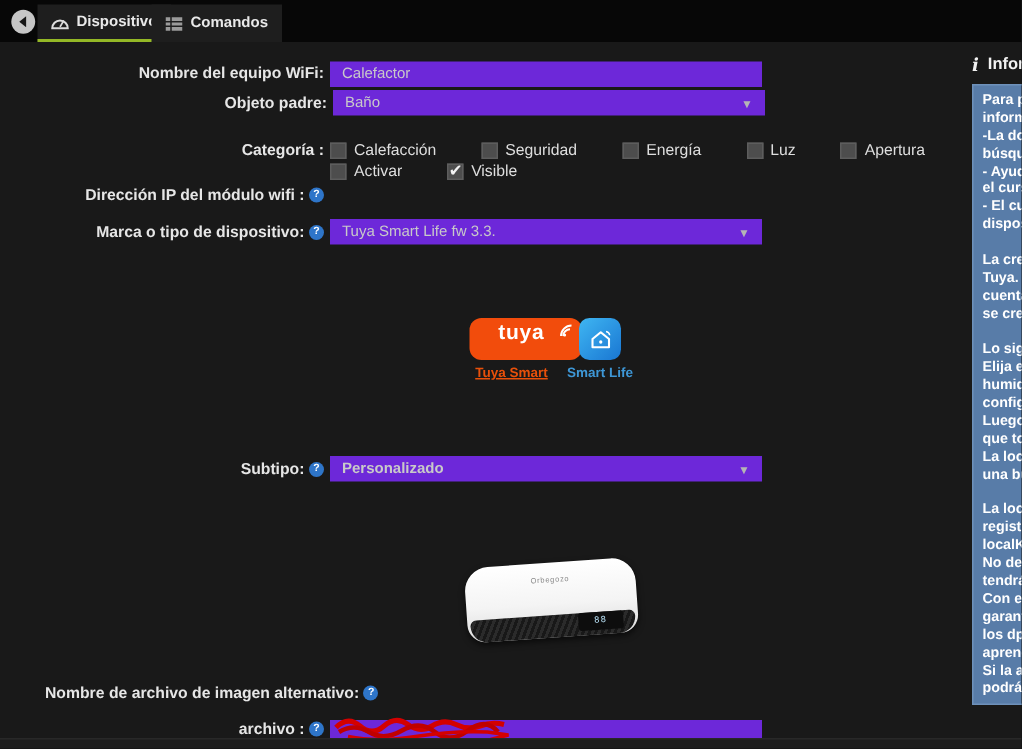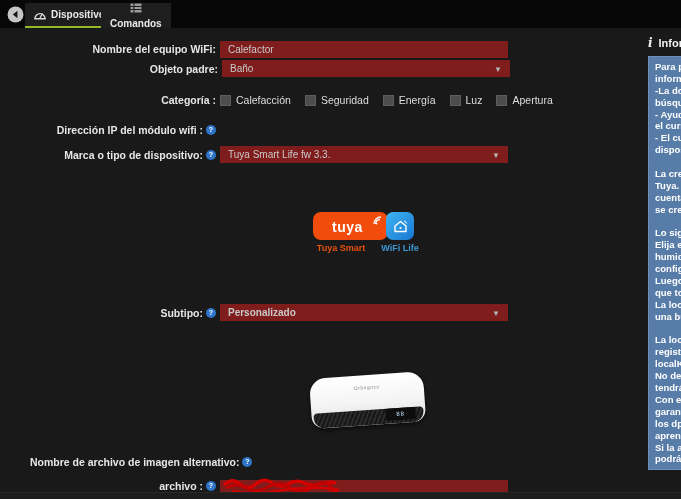--- a/index.html
+++ b/index.html
@@ -16,7 +16,7 @@
   .tab .ticon { display:inline-flex; }
   .tab.active { border-bottom:2px solid #94b826; }
   .tab1 { left:25px; }
-  .tab2 { left:101px;flex-direction:column; }
+  .tab2 { left:101px; }
 
   
   .row { position:absolute; left:30px; width:482px; display:flex; align-items:center; }

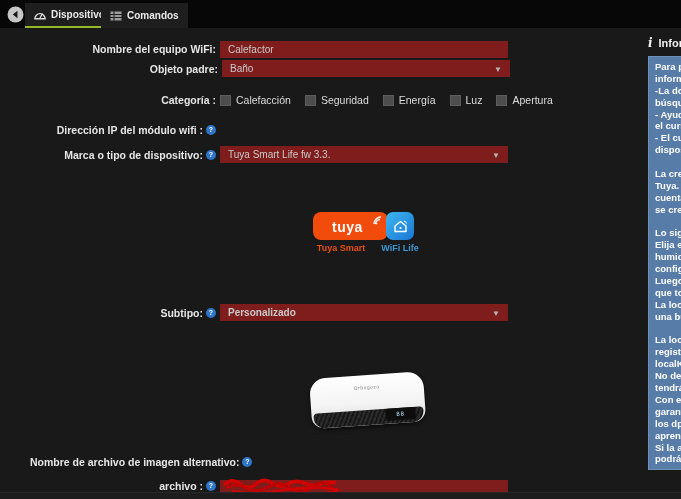--- a/index.html
+++ b/index.html
@@ -26,7 +26,7 @@
           color:#fff; font-size:7px; line-height:10px; text-align:center; font-weight:bold;
           margin-left:3px; vertical-align:2px; }
   .ctrl { margin-left:4px; width:288px; position:relative; }
-  .tinput, .tselect { width:288px; height:17px; background:#7f1d1d; border:none; color:#c9c9c9;
+  .tinput, .tselect { width:288px; height:17px; background:#6d28d9; border:none; color:#c9c9c9;
           font-size:10px; padding:0 8px; font-family:"Liberation Sans",sans-serif; outline:none; }
   .tinput::placeholder { color:#6b6b6b; }
   .caret { position:absolute; right:8px; top:5px; font-size:8px; color:#b5b5b5; pointer-events:none; }

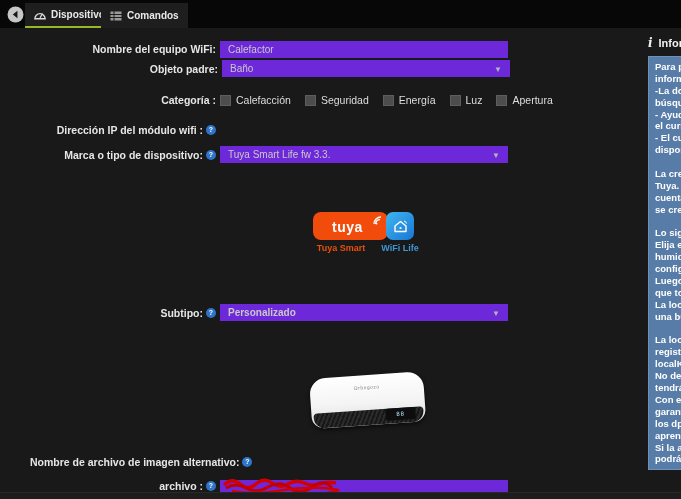--- a/index.html
+++ b/index.html
@@ -32,7 +32,7 @@
   .caret { position:absolute; right:8px; top:5px; font-size:8px; color:#b5b5b5; pointer-events:none; }
 
   
-  .cbgroup { display:flex; gap:14px; align-items:flex-start; }
+  .cbgroup { display:flex; gap:30px; align-items:flex-start; }
   .cb { display:flex; align-items:center; gap:5px; cursor:pointer; }
   .cbbox { width:11px; height:11px; background:#4d4d4d; border:1px solid #5d5d5d;
            position:relative; flex-shrink:0; }

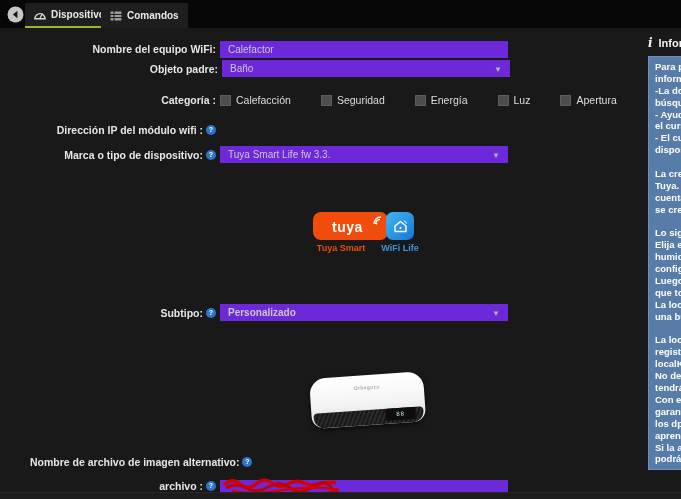--- a/index.html
+++ b/index.html
@@ -162,6 +162,19 @@
       <span class="cb">
         <span class="cbbox"></span>
         <span class="cbl">Apertura</span>
+        </span>
+    </div>
+  </div>
+  <div class="row" style="top:108px;">
+    <div class="lbl"></div>
+    <div class="ctrl cbgroup">
+      <span class="cb">
+        <span class="cbbox"></span>
+        <span class="cbl">Activar</span>
+        </span>
+      <span class="cb">
+        <span class="cbbox on"></span>
+        <span class="cbl">Visible</span>
         </span>
     </div>
   </div>

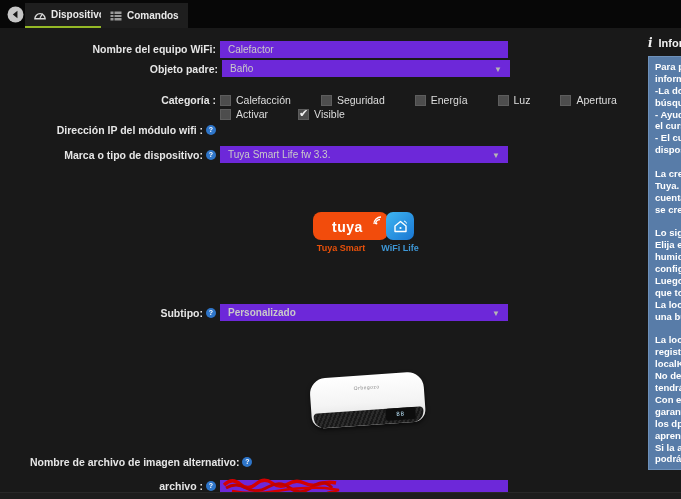--- a/index.html
+++ b/index.html
@@ -42,7 +42,7 @@
 
   
   .tuya-badge { position:absolute; left:313px; top:212px; width:75px; height:28px;
-      background:#f24c0c; border-radius:8px; display:flex; align-items:center;
+      background:#f24c0c; border-radius:8px; display:flex; align-items:flex-start;
       justify-content:center; }
   .tuya-word { color:#fff; font-size:14px; font-weight:bold; letter-spacing:0.5px;
       margin-right:6px; margin-top:1px; }

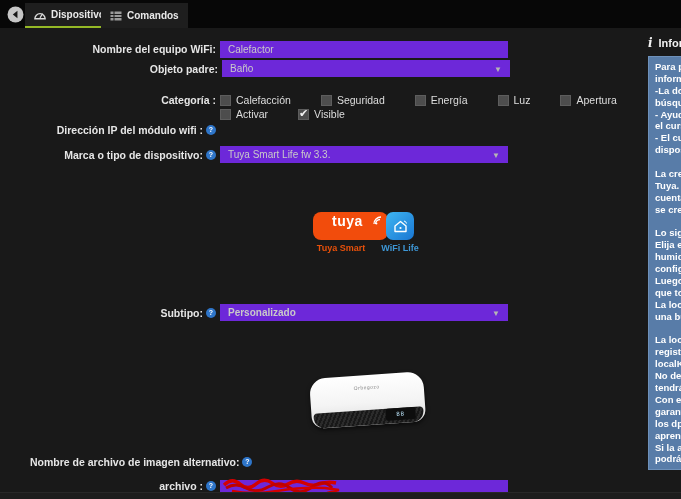--- a/index.html
+++ b/index.html
@@ -48,7 +48,7 @@
       margin-right:6px; margin-top:1px; }
   .tuya-wifi { position:absolute; right:5px; top:4px; }
   .tuya-cap { position:absolute; left:305px; top:243px; width:72px; text-align:center;
-      color:#e8500a; font-size:9px; font-weight:bold; }
+      color:#e8500a; font-size:9px; font-weight:bold;text-decoration:underline; }
   .sl-badge { position:absolute; left:386px; top:212px; width:28px; height:28px;
       border-radius:7px; background:linear-gradient(135deg,#3fb6f2,#1976d2);
       display:flex; align-items:center; justify-content:center; }

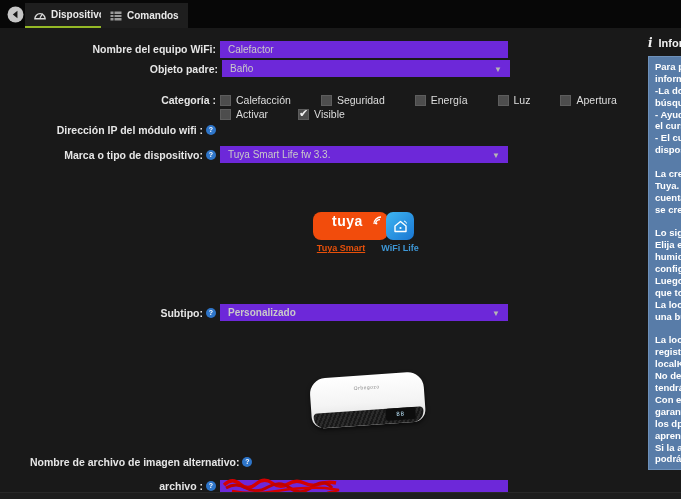--- a/index.html
+++ b/index.html
@@ -208,7 +208,7 @@
       <circle cx="8.5" cy="10" r="1.1" fill="#fff"></circle>
     </svg>
   </div>
-  <div class="sl-cap">WiFi Life</div>
+  <div class="sl-cap">Smart Life</div>
 
   <div class="row" style="top:304px;">
     <div class="lbl"><span>Subtipo:</span><span class="help">?</span></div>

